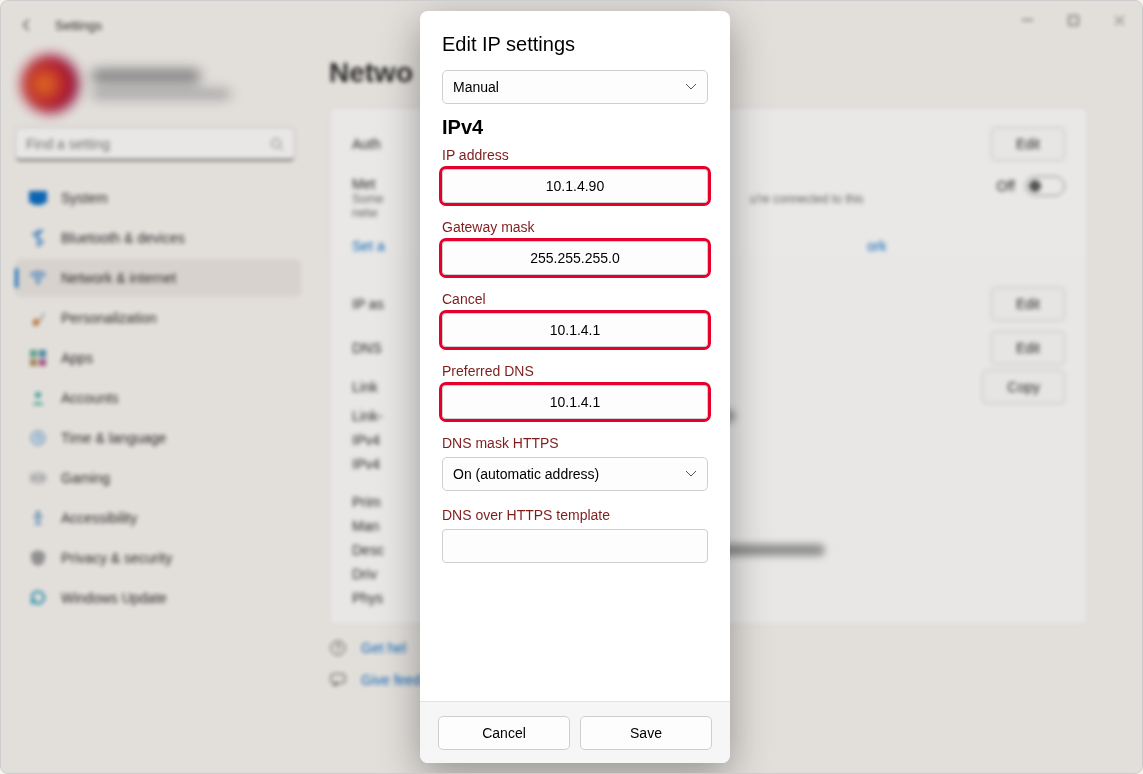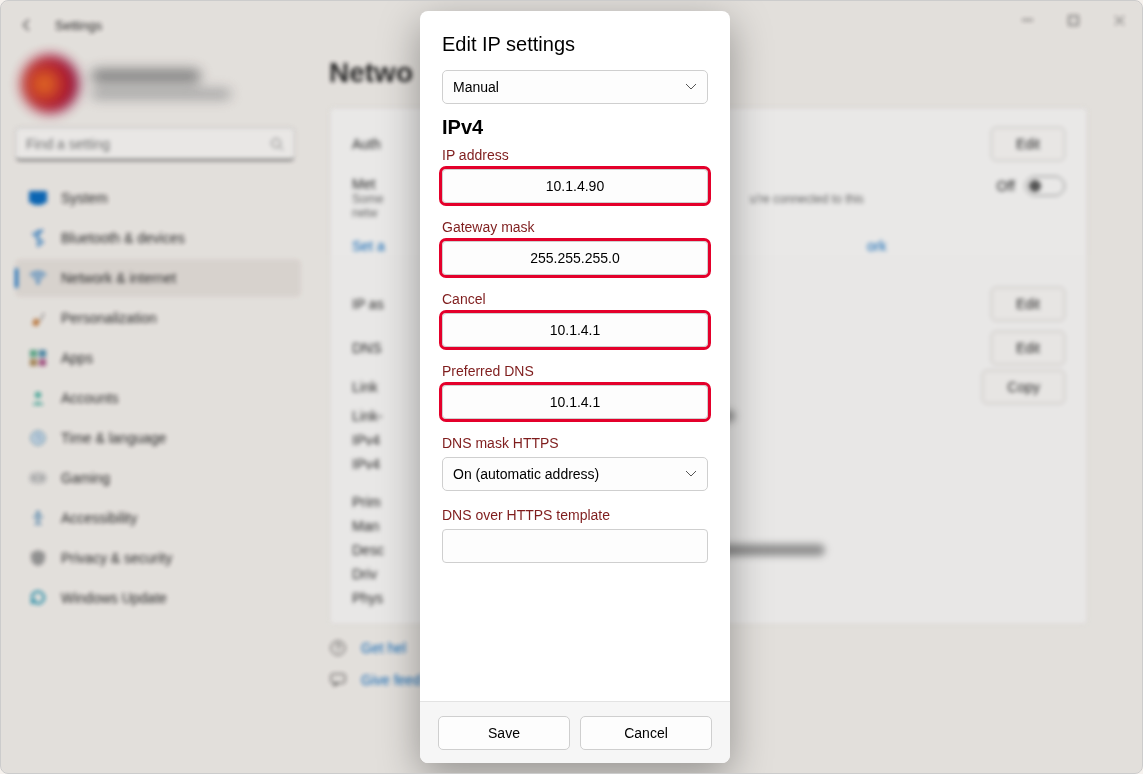--- a/index.html
+++ b/index.html
@@ -347,8 +347,8 @@
     </div>
   </div>
   <div class="modal-footer">
+    <div class="mbtn">Cancel</div>
     <div class="mbtn">Save</div>
-    <div class="mbtn">Cancel</div>
   </div>
 </div>
 

